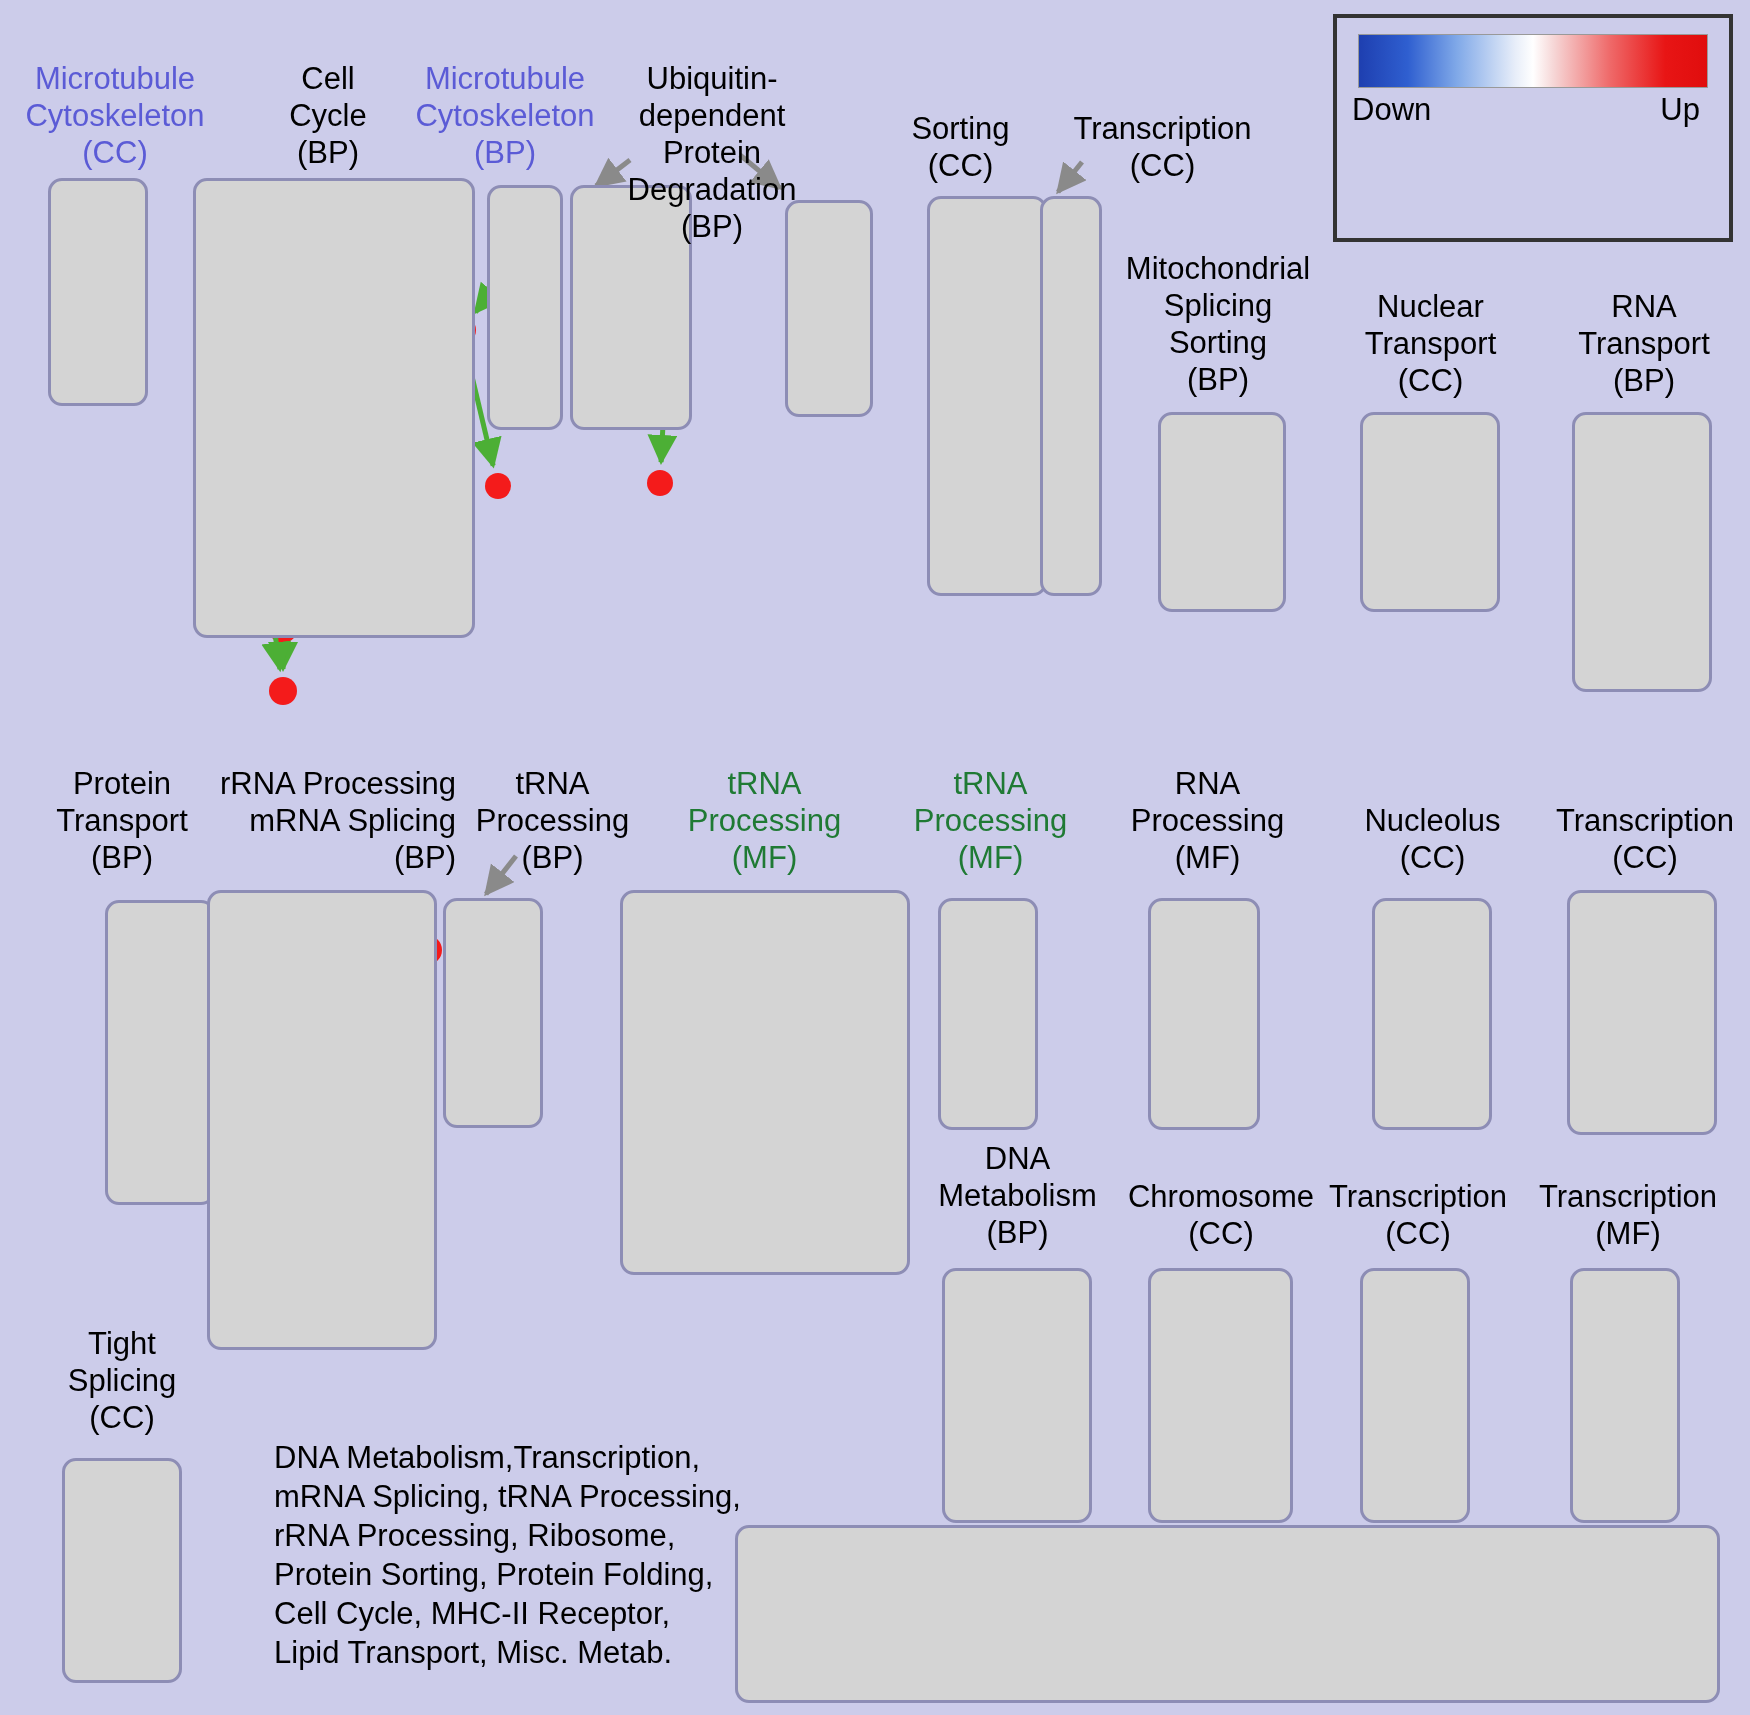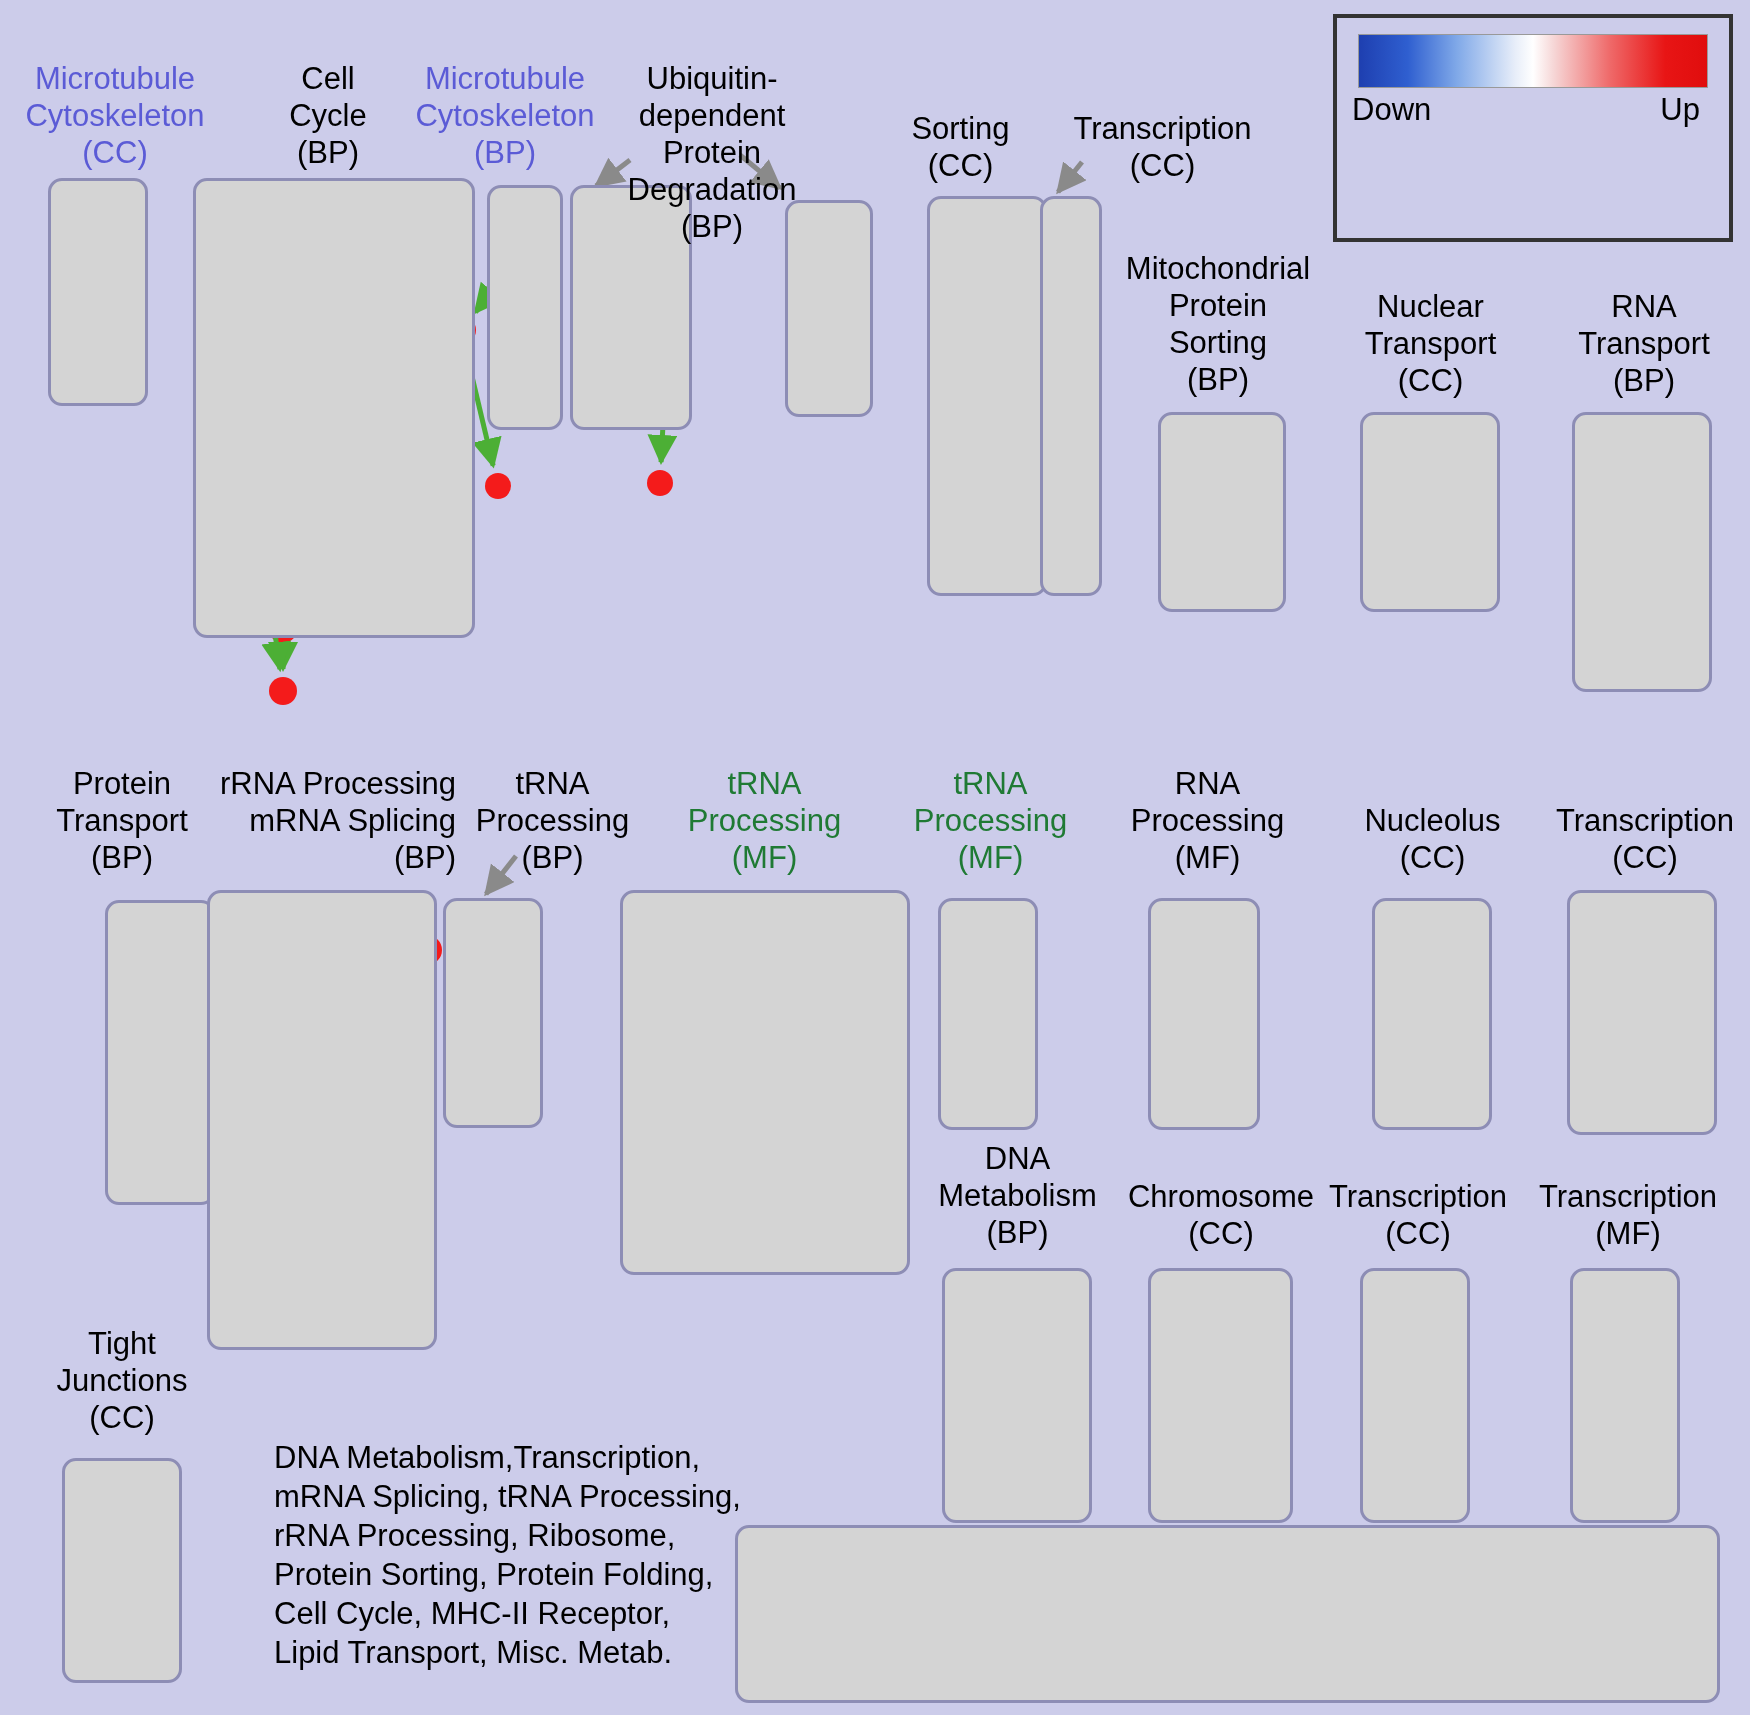--- a/index.html
+++ b/index.html
@@ -399,7 +399,7 @@
 <div class="label" style="left:1055px;top:110px;width:215px;">Transcription
 (CC)</div>
 <div class="label" style="left:1108px;top:250px;width:220px;">Mitochondrial
-Protein
+Splicing
 Sorting
 (BP)</div>
 <div class="label" style="left:1338px;top:288px;width:185px;">Nuclear

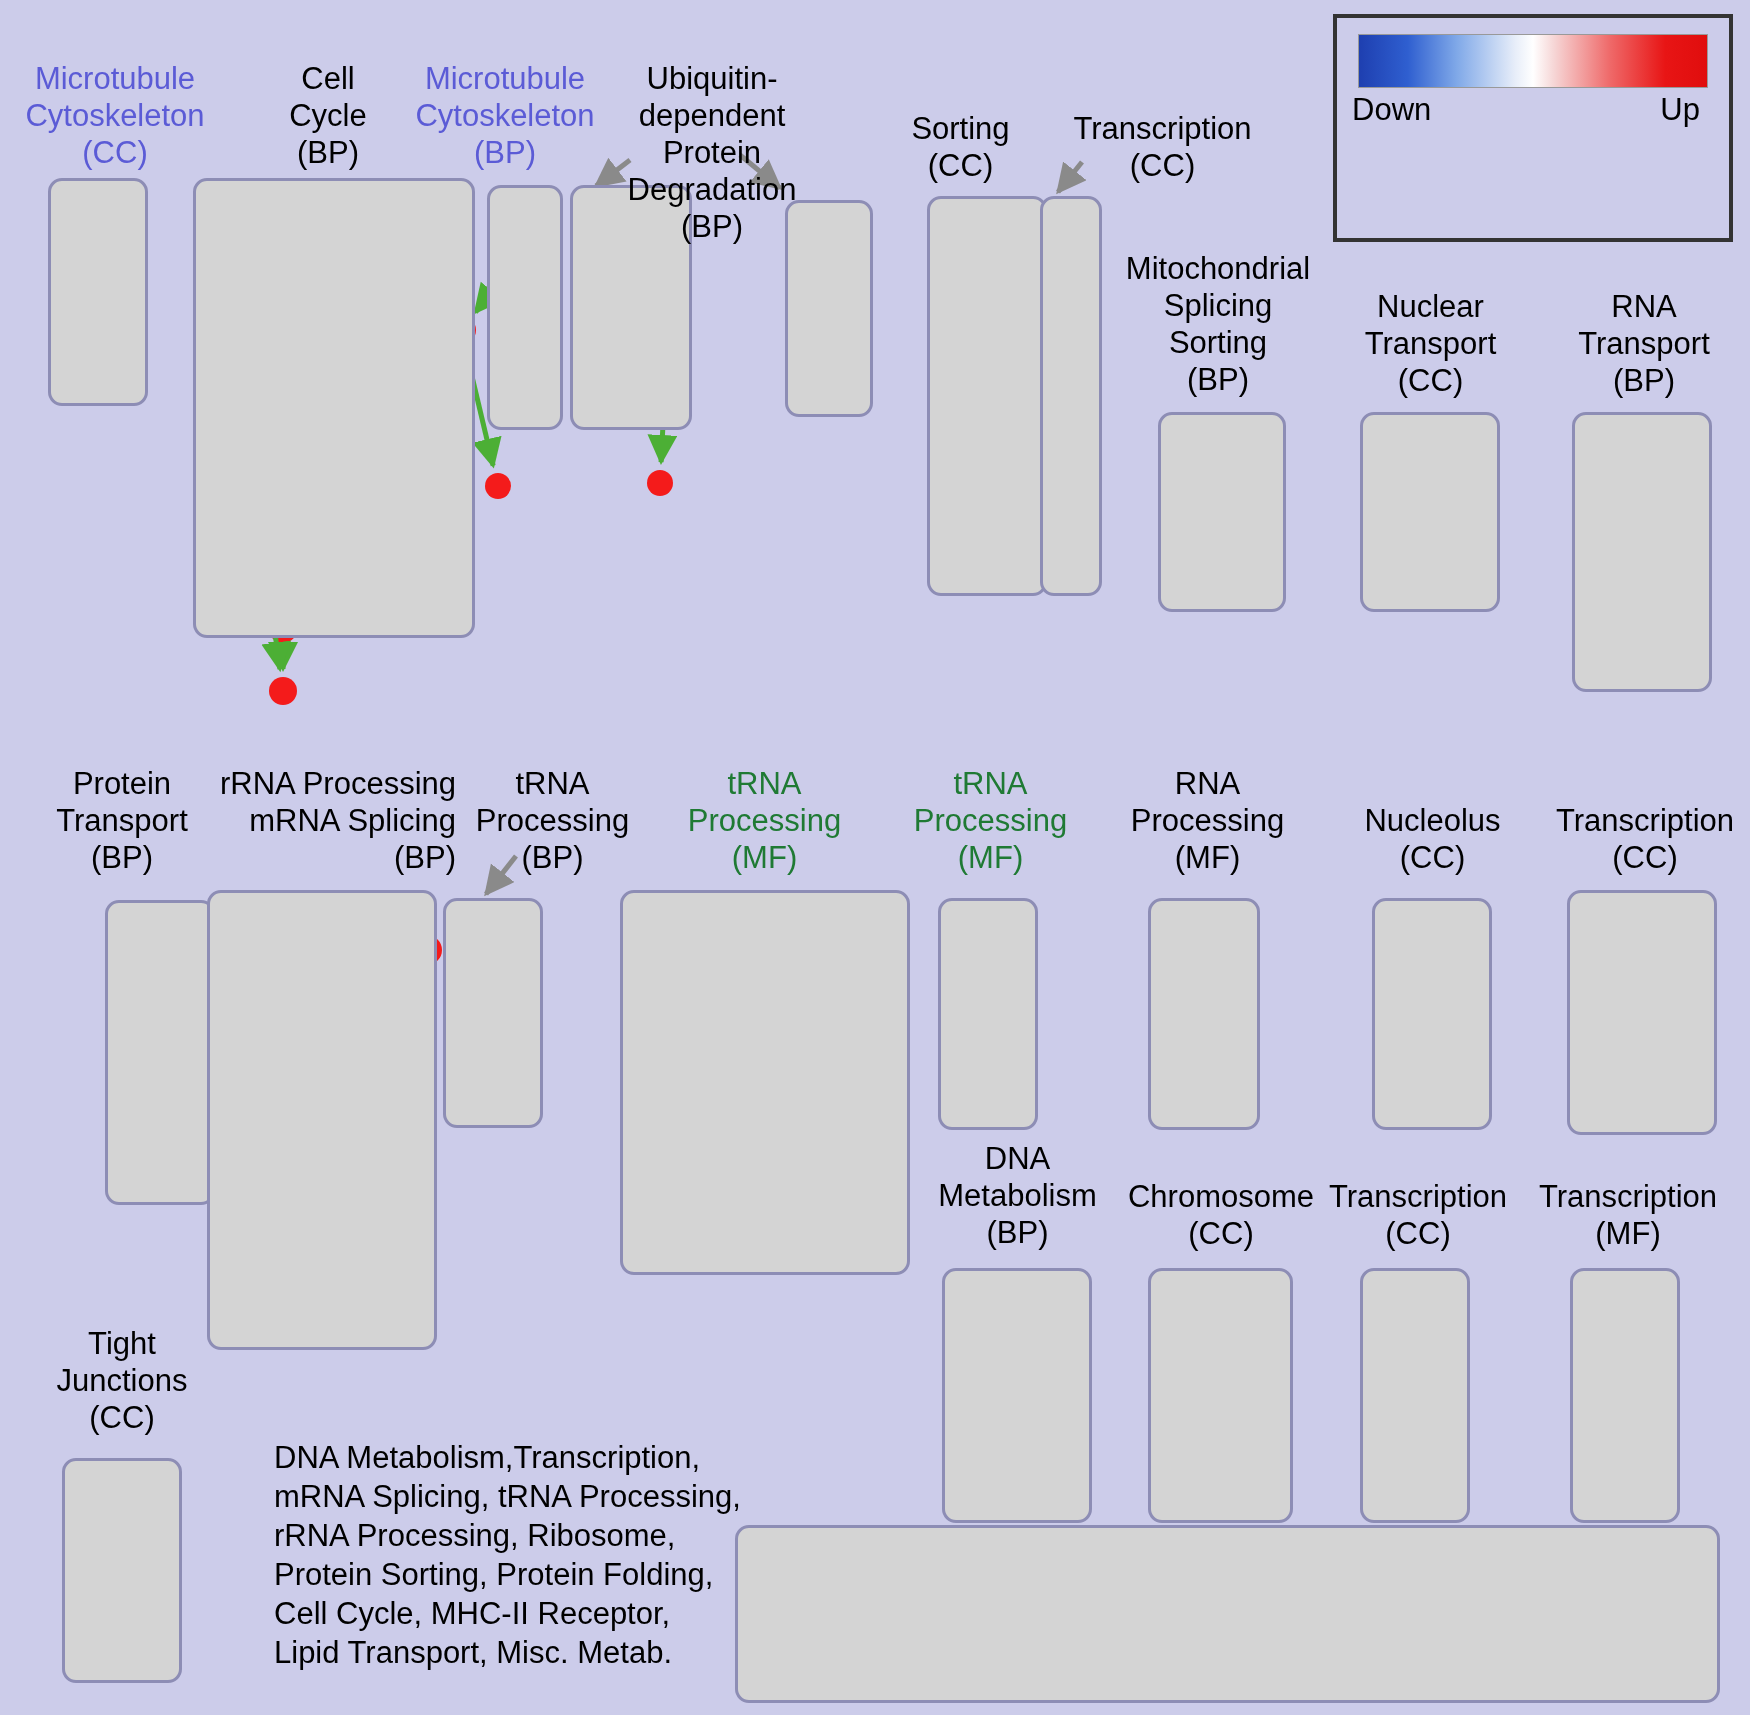--- a/index.html
+++ b/index.html
@@ -442,7 +442,7 @@
 <div class="label" style="left:1528px;top:1178px;width:200px;">Transcription
 (MF)</div>
 <div class="label" style="left:42px;top:1325px;width:160px;">Tight
-Junctions
+Splicing
 (CC)</div>
 
 <div class="blocktext" style="left:245px;top:1438px;width:540px;margin-left:29px;">DNA Metabolism,Transcription,

